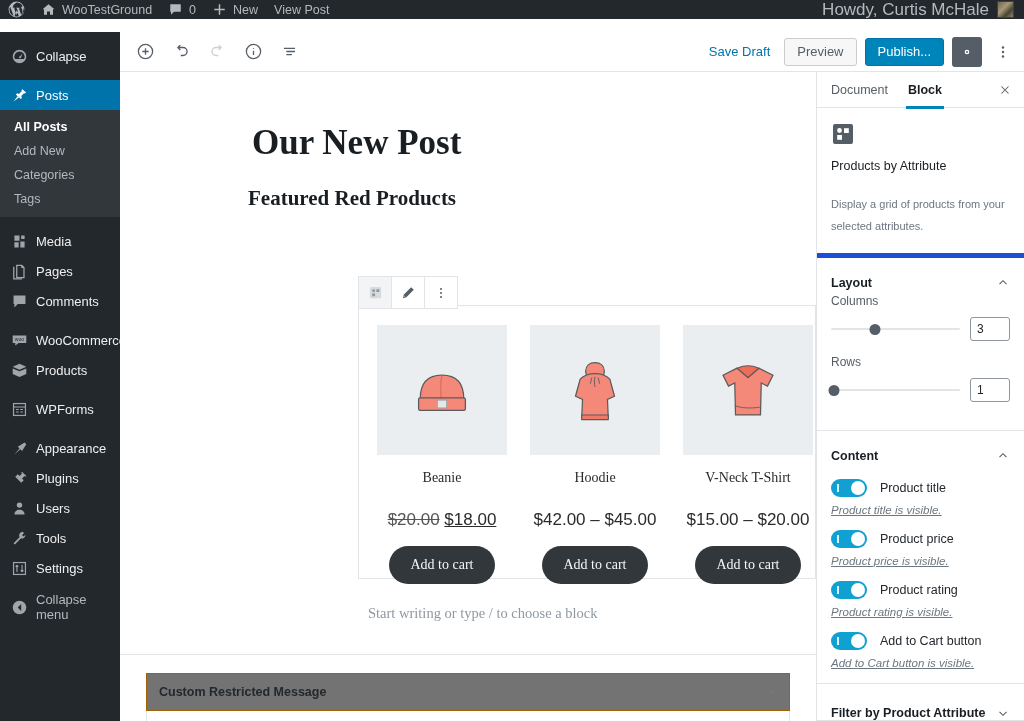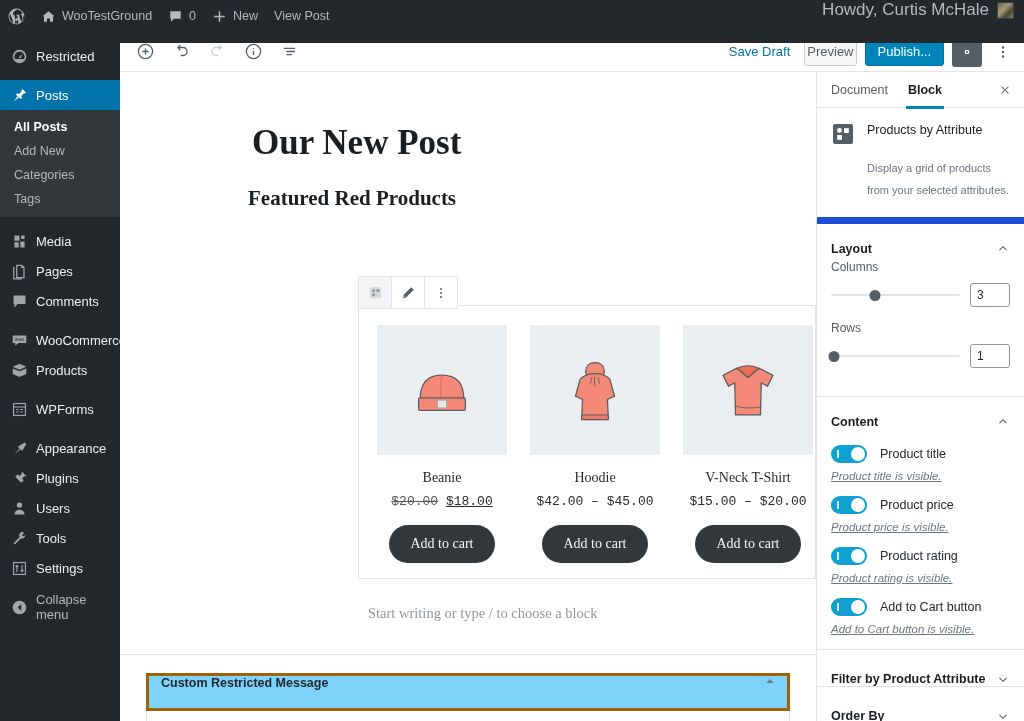--- a/index.html
+++ b/index.html
@@ -12,9 +12,9 @@
 
   
   #adminbar {
-    position: absolute; top: 0; left: 0; width: 1024px; height: 43px;
+    position: absolute; top: 0; left: 0; width: 1024px; height: 19px;
     background: #23282d; color: #b4b9be;
-    display: flex; align-items: flex-start; font-size: 12.5px; z-index: 60;
+    display: flex; align-items: center; font-size: 12.5px; z-index: 60;
   }
   .ab-item {
     display: flex; align-items: center; gap: 6px;

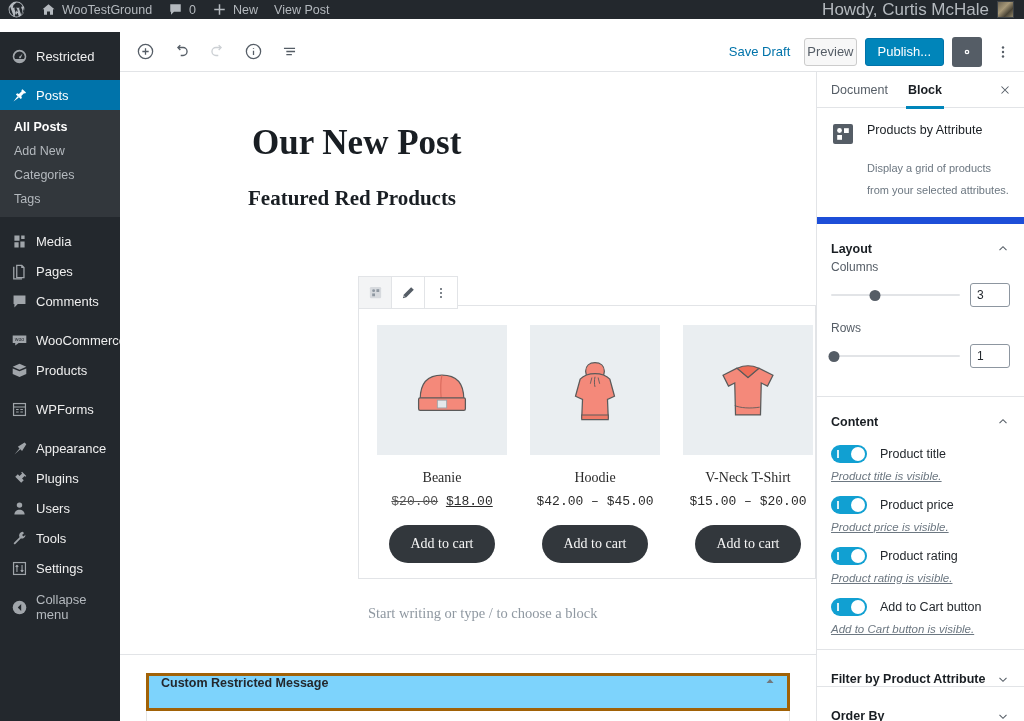--- a/index.html
+++ b/index.html
@@ -265,7 +265,7 @@
           <path d="M10 2a8 8 0 1 0 0 16 8 8 0 0 0 0-16zm0 2a6 6 0 0 1 5.2 9H4.8A6 6 0 0 1 10 4zm3.6 2.6l-3 3.2a1.2 1.2 0 1 0 1.3 1.2z"></path>
         </svg>
     </span>
-    <span>Restricted</span>
+    <span>Collapse</span>
   </div>
 
   <div class="menu-sep"></div>

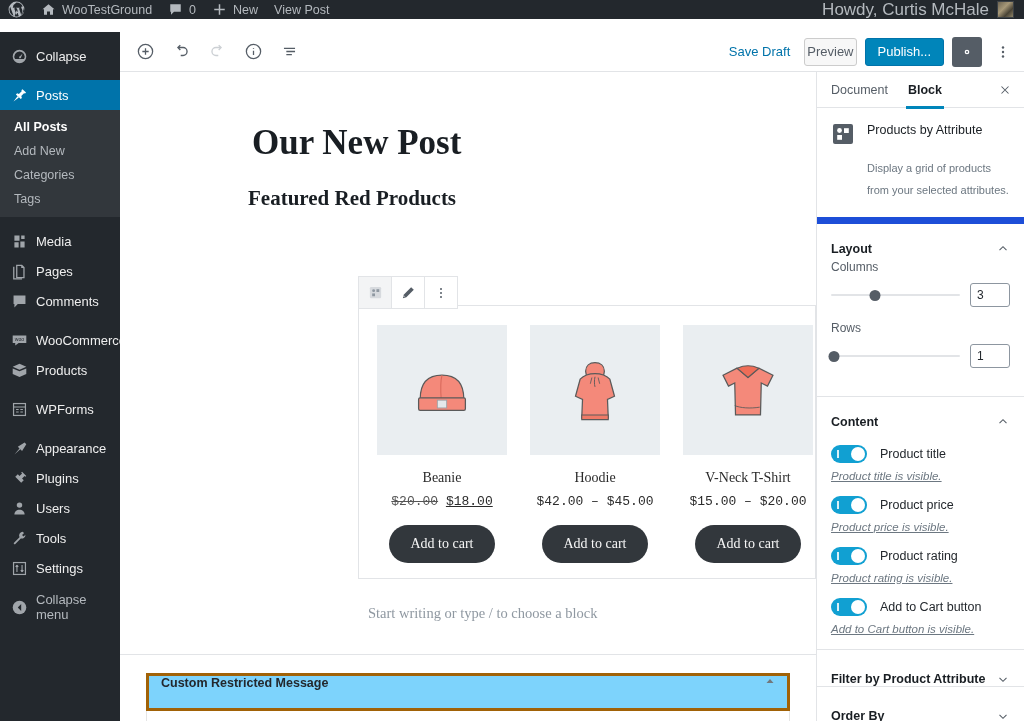--- a/index.html
+++ b/index.html
@@ -71,7 +71,7 @@
   .savedraft { color: #0073aa; font-size: 13px; padding: 4px 6px; }
   .btn-preview {
     font-size: 13px; color: #555d66; background: #f7f7f7;
-    border: 1px solid #ccc; border-radius: 3px; padding: 5px 2px; line-height: 16px;
+    border: 1px solid #ccc; border-radius: 3px; padding: 5px 12px; line-height: 16px;
   }
   .btn-publish {
     font-size: 13px; color: #fff; background: #0085ba;

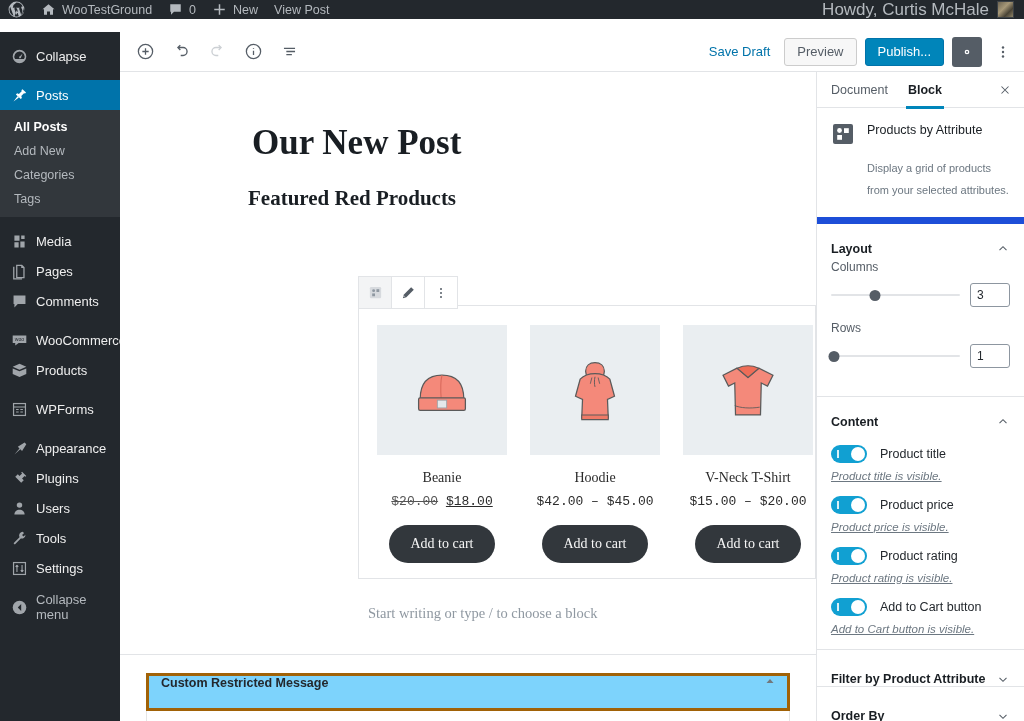--- a/index.html
+++ b/index.html
@@ -179,7 +179,7 @@
   }
   .sb-close { margin-left: auto; width: 30px; height: 36px; display: flex; align-items: center; justify-content: center; color: #555d66; }
 
-  .blockcard { display: flex; gap: 12px; padding: 14px 14px 16px 14px; border-bottom: 7px solid #1d4ed8; }
+  .blockcard { display: flex; gap: 12px; padding: 14px 14px 16px 14px; border-bottom: 5px solid #1d4ed8; flex-direction: column; }
   .blockcard-icon { width: 24px; height: 24px; flex: 0 0 24px; color: #555d66; }
   .blockcard-title { font-size: 12.5px; color: #191e23; line-height: 16px; }
   .blockcard-desc { font-size: 11px; color: #6c7781; line-height: 22px; margin-top: 19px; }

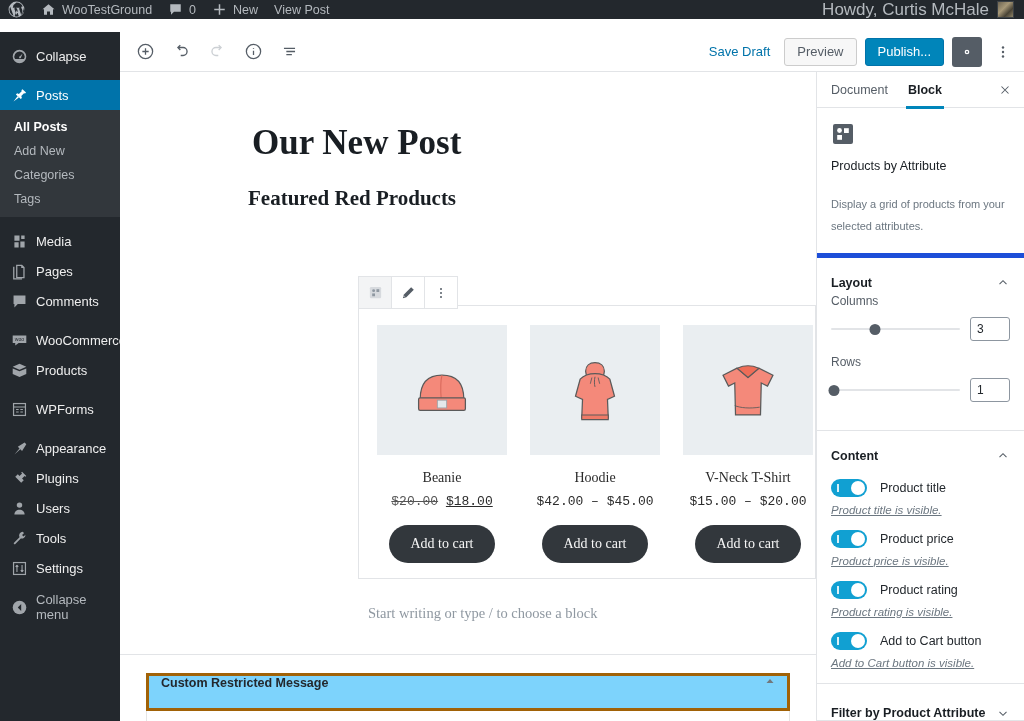--- a/index.html
+++ b/index.html
@@ -126,8 +126,8 @@
     margin-top: 15px;
   }
   .prod-price {
-    font-family: Liberation Mono, monospace; font-size: 13px; color: #2b2b2b;
-    margin-top: 8px; white-space: nowrap;
+    font-family: Liberation Sans, sans-serif; font-size: 17px; color: #2b2b2b;
+    margin-top: 24px; white-space: nowrap;
   }
   .price-old { text-decoration: line-through; color: #555; }
   .price-new { text-decoration: underline; }

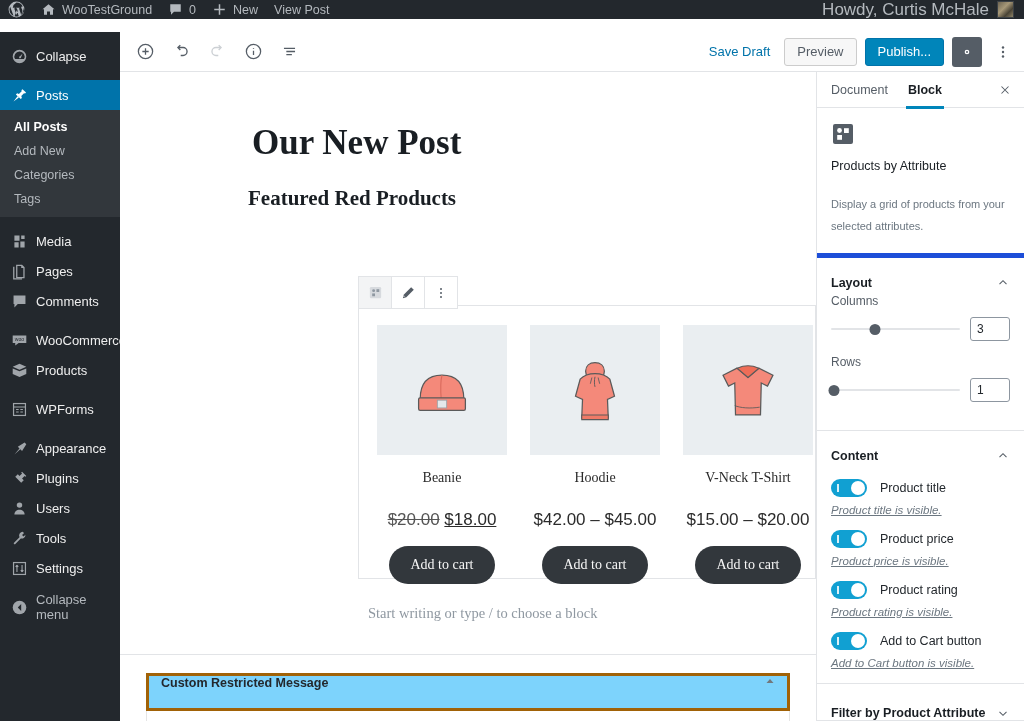--- a/index.html
+++ b/index.html
@@ -149,8 +149,8 @@
     border-top: 1px solid #e2e4e7;
   }
   .mb-head {
-    margin: 18px 26px 0 26px; border: 3px solid #a16207; background: #7dd3fc;
-    height: 38px; display: flex; padding: 0 12px;
+    margin: 18px 26px 0 26px; border: 1px solid #a16207; background: #737373;
+    height: 38px; display: flex; align-items: center; padding: 0 12px;
   }
   .mb-title { font-size: 12.5px; font-weight: bold; color: #23282d; }
   .mb-toggle { margin-left: auto; color: #72777c; font-size: 9px; }

